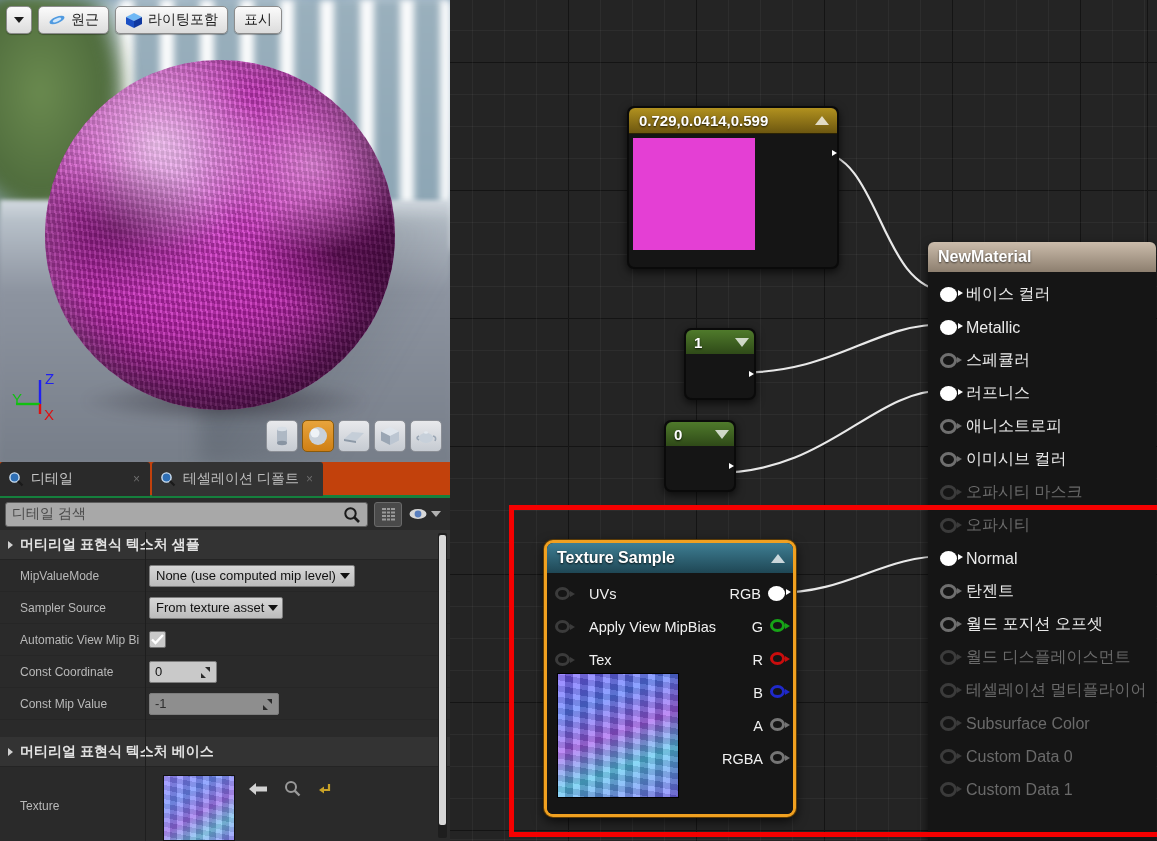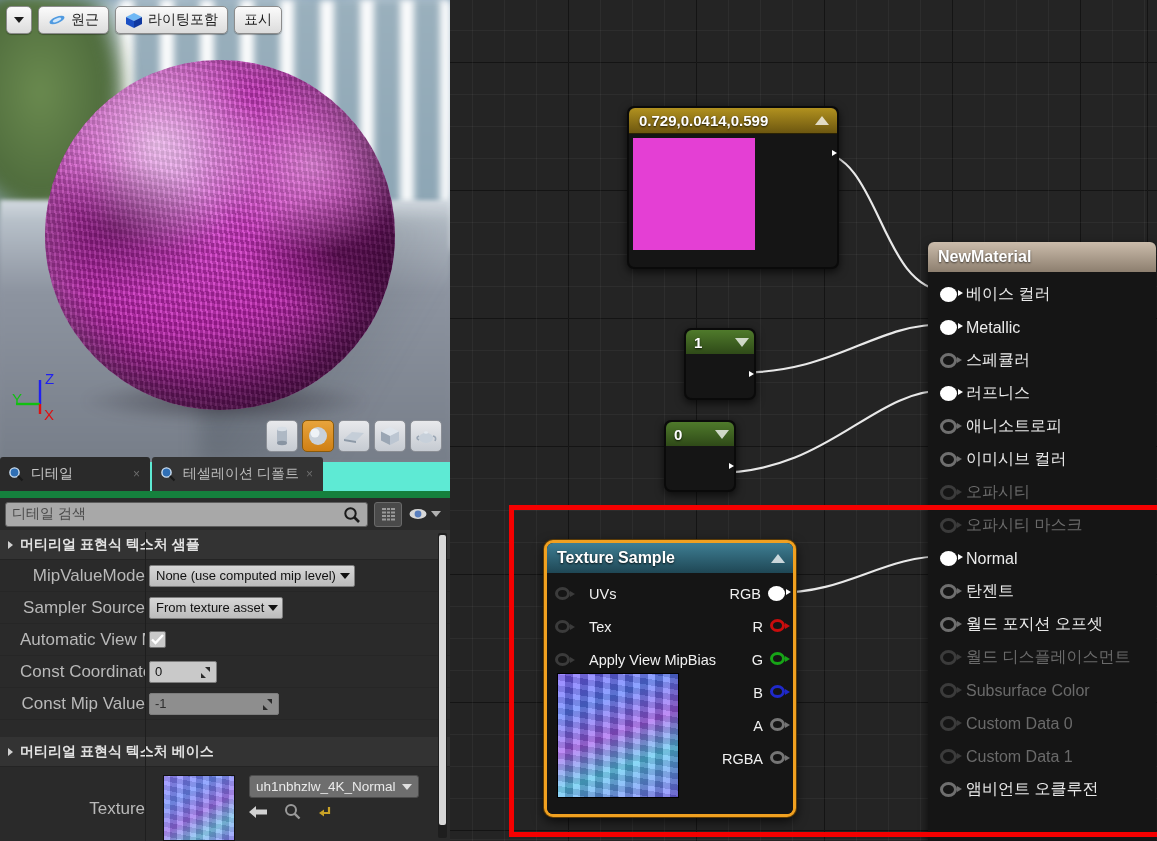--- a/index.html
+++ b/index.html
@@ -123,8 +123,8 @@
     background: #2a2a2a;
   }
   #details-tabs {
-    height: 36px; background: #5eead4; display:flex; align-items:flex-end;
-    border-bottom: 7px solid #15803d;
+    height: 36px; background: #c2410c; display:flex; align-items:center;
+    border-bottom: 3px solid #15803d;
   }
   .dtab {
     height: 34px; display:flex; align-items:center; gap:7px;

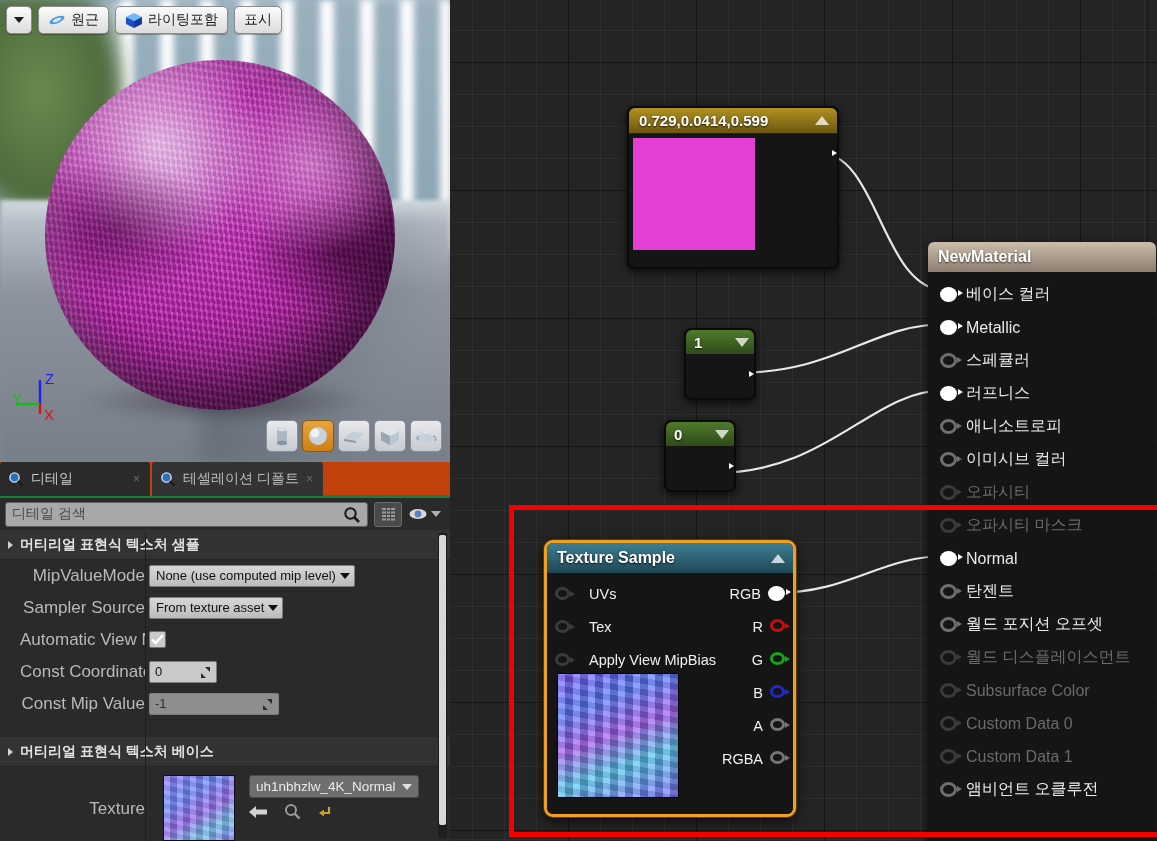--- a/index.html
+++ b/index.html
@@ -745,13 +745,13 @@
           <span class="pin dark big">
               <span class="arrow"></span>
             </span>
+          <span class="mat-label dim">오파시티 마스크</span>
+        </div>
+        <div class="mat-row">
+          <span class="pin dark big">
+              <span class="arrow"></span>
+            </span>
           <span class="mat-label dim">오파시티</span>
-        </div>
-        <div class="mat-row">
-          <span class="pin dark big">
-              <span class="arrow"></span>
-            </span>
-          <span class="mat-label dim">오파시티 마스크</span>
         </div>
         <div class="mat-row">
           <span class="pin filled big">

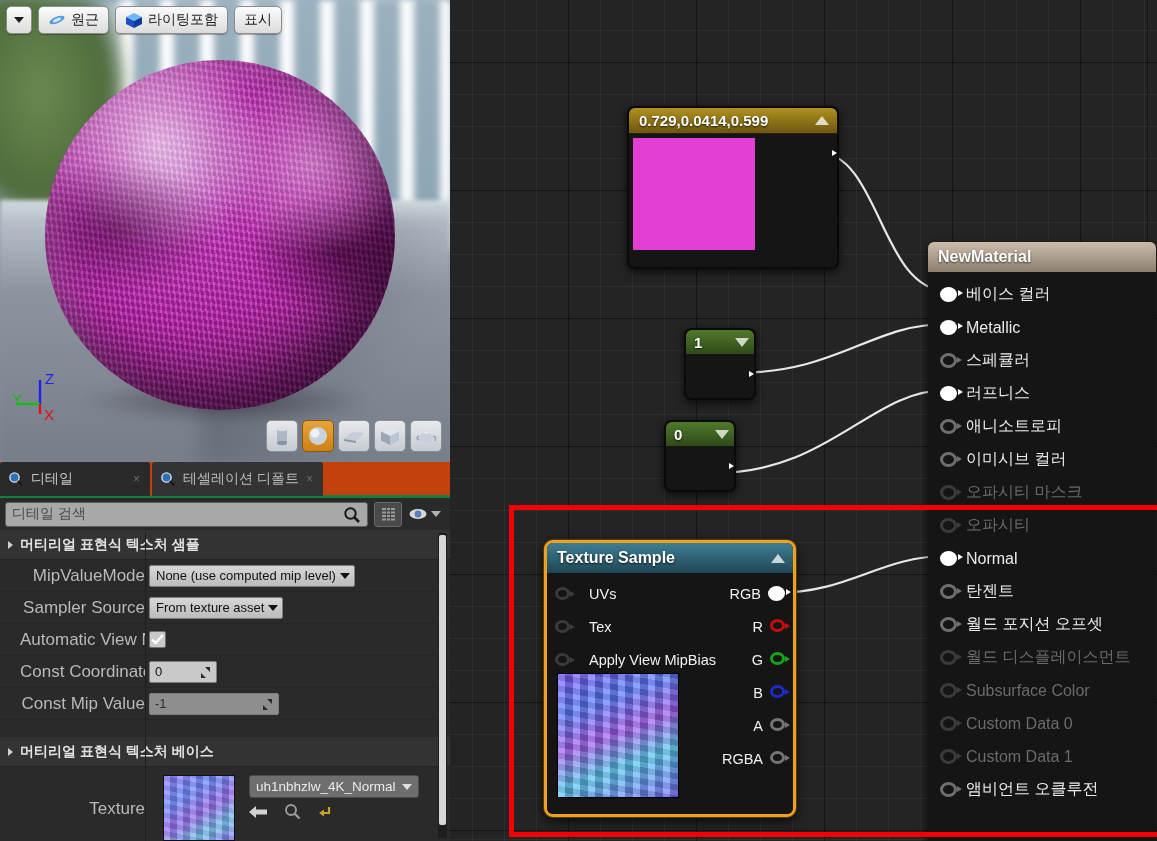--- a/index.html
+++ b/index.html
@@ -165,8 +165,8 @@
     border-bottom: 1px solid #262626;
   }
   .prop-label {
-    width: 145px; padding-left: 20px; font-size: 17px; color:#b9b9b9;
-    flex-shrink:0; overflow:hidden; white-space:nowrap;text-align:right;
+    width: 145px; padding-left: 20px; font-size: 12px; color:#b9b9b9;
+    flex-shrink:0; overflow:hidden; white-space:nowrap;
   }
   .prop-val { flex:1; padding-left: 4px; display:flex; align-items:center; }
   .combo {

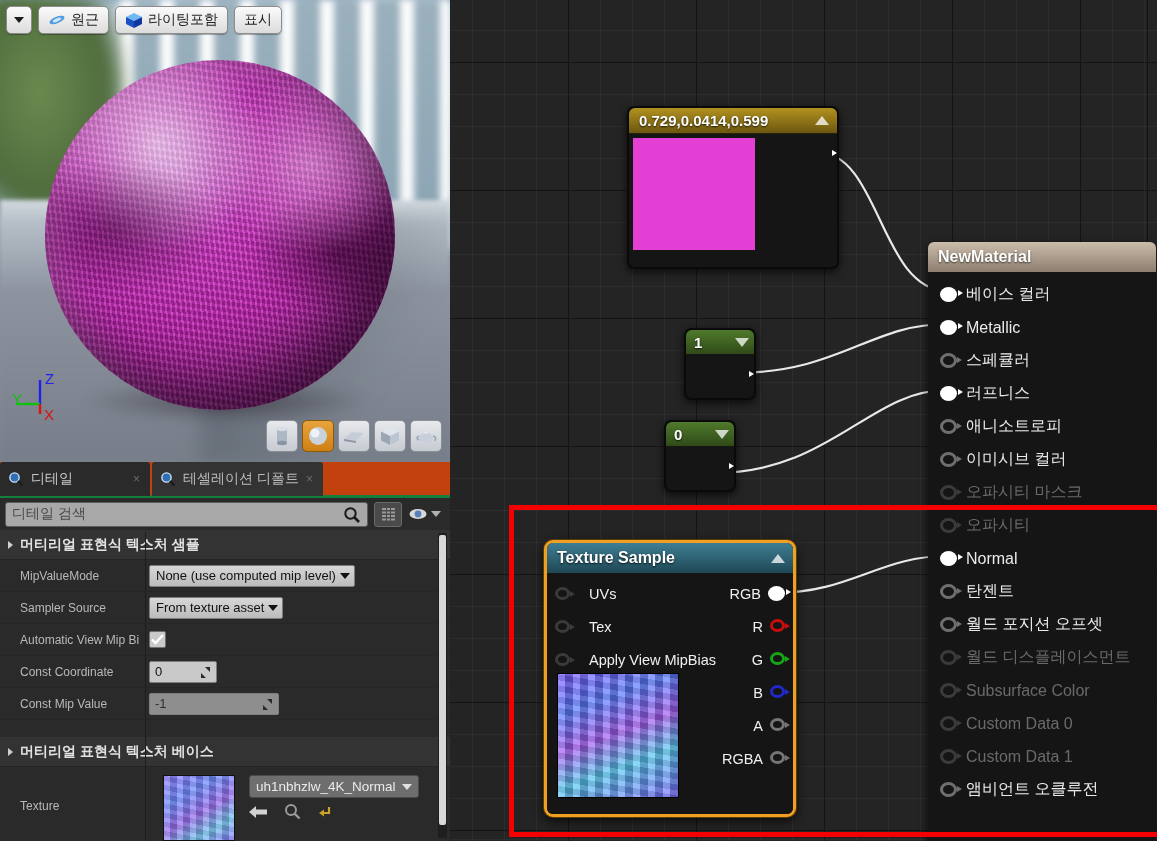--- a/index.html
+++ b/index.html
@@ -640,11 +640,11 @@
             <span class="pin dark">
                 <span class="arrow"></span>
               </span>
-            <span class="ts-label">Tex</span>
+            <span class="ts-label">Apply View MipBias</span>
           </div>
           <div class="ts-out">
-            <span class="ts-label">R</span>
-            <span class="pin r">
+            <span class="ts-label">G</span>
+            <span class="pin g">
                 <span class="arrow"></span>
               </span>
           </div>
@@ -655,11 +655,11 @@
             <span class="pin dark">
                 <span class="arrow"></span>
               </span>
-            <span class="ts-label">Apply View MipBias</span>
+            <span class="ts-label">Tex</span>
           </div>
           <div class="ts-out">
-            <span class="ts-label">G</span>
-            <span class="pin g">
+            <span class="ts-label">R</span>
+            <span class="pin r">
                 <span class="arrow"></span>
               </span>
           </div>

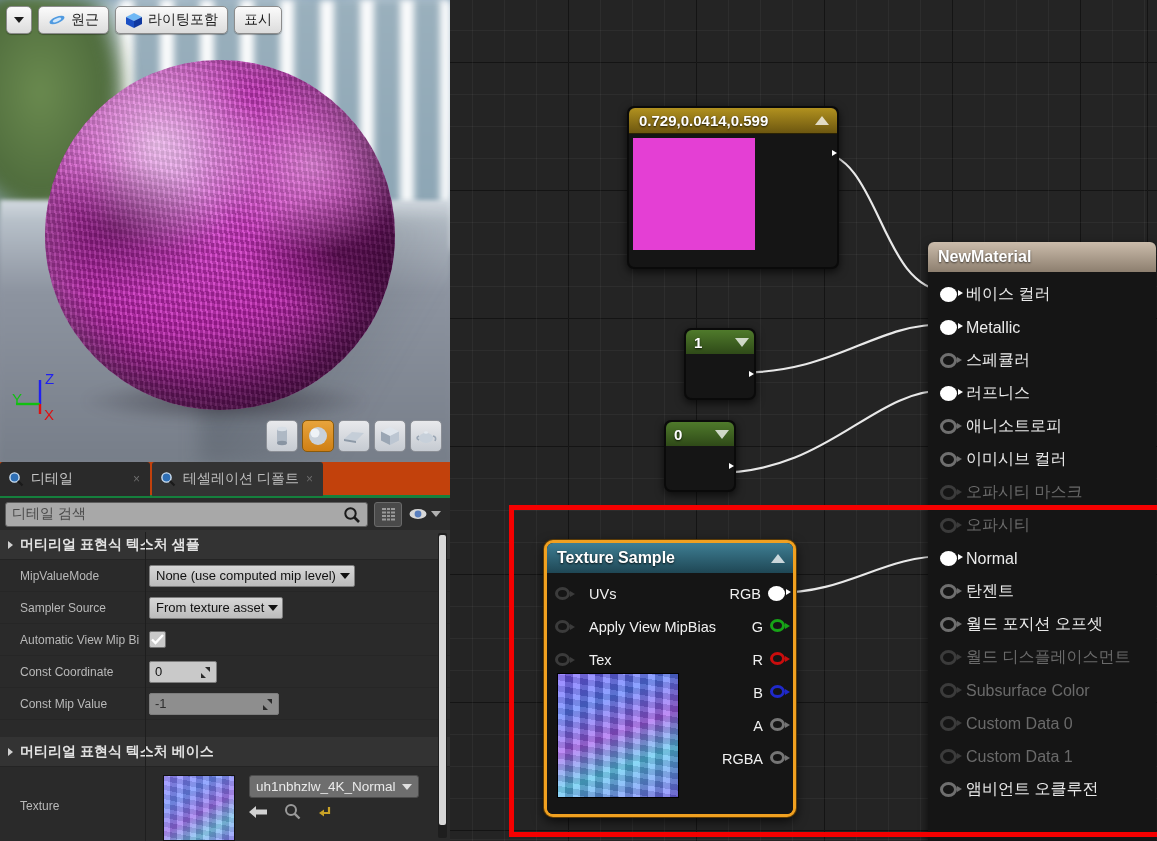--- a/index.html
+++ b/index.html
@@ -781,6 +781,12 @@
           <span class="pin dark big">
               <span class="arrow"></span>
             </span>
+          <span class="mat-label dim">테셀레이션 멀티플라이어</span>
+        </div>
+        <div class="mat-row">
+          <span class="pin dark big">
+              <span class="arrow"></span>
+            </span>
           <span class="mat-label dim">Subsurface Color</span>
         </div>
         <div class="mat-row">

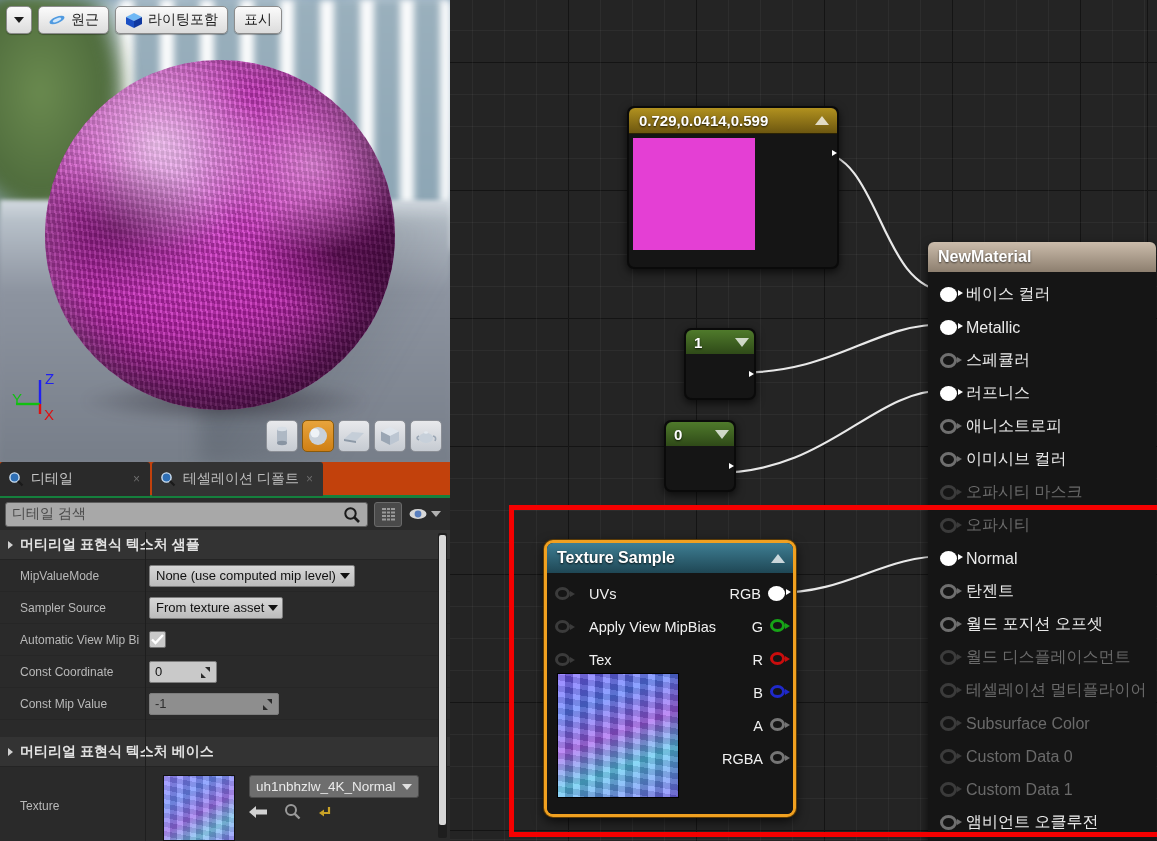--- a/index.html
+++ b/index.html
@@ -539,10 +539,6 @@
         <div class="prop-val" style="align-items:flex-start">
           <div class="tex-thumb"></div>
           <div style="display:flex;flex-direction:column;">
-            <div class="tex-combo" style="margin-left:14px">
-              <span>uh1nbhzlw_4K_Normal</span>
-              <span class="caret" style="width:0;height:0;border-left:5px solid transparent;border-right:5px solid transparent;border-top:6px solid #e0e0e0"></span>
-            </div>
             <div class="tex-icons">
               <svg width="19" height="16" viewBox="0 0 19 16">
                 <polygon points="0,8 7,2 7,5.5 18,5.5 18,10.5 7,10.5 7,14" fill="#d2d2d2"></polygon>

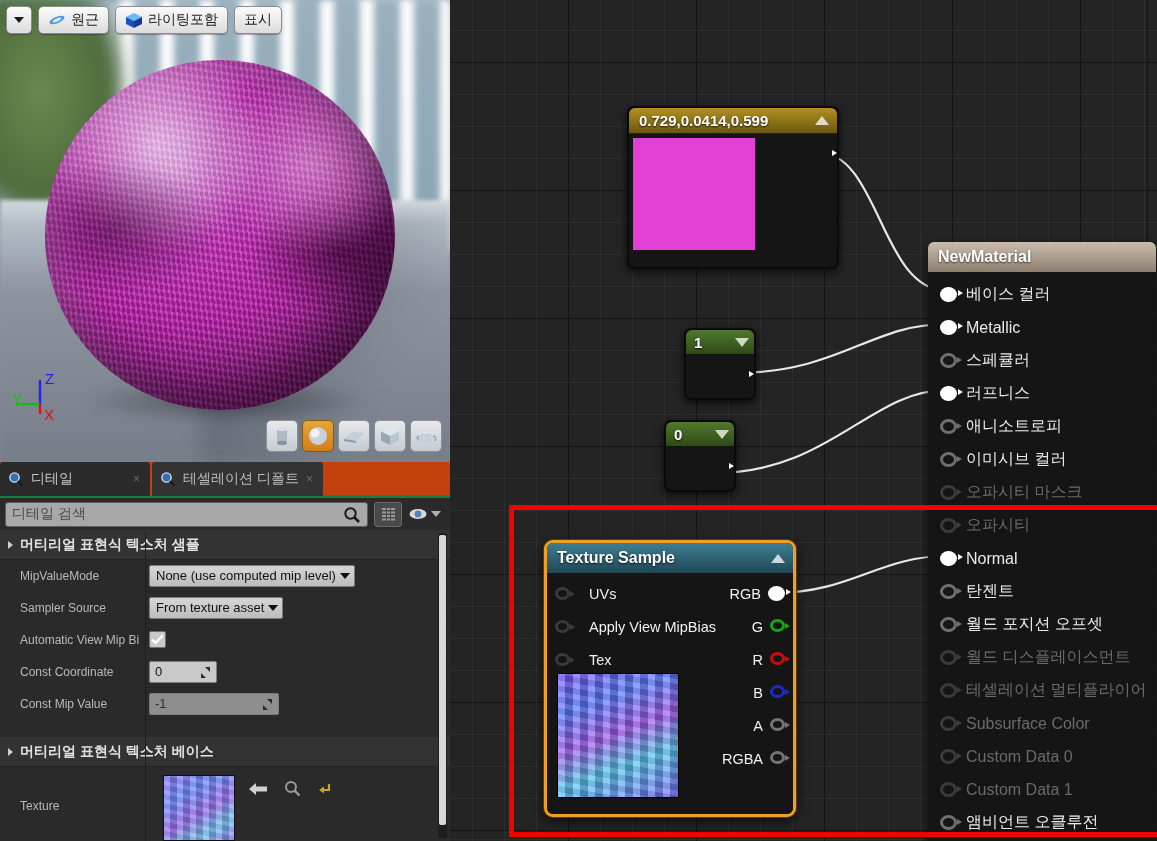--- a/index.html
+++ b/index.html
@@ -797,12 +797,6 @@
             </span>
           <span class="mat-label dim">Custom Data 1</span>
         </div>
-        <div class="mat-row">
-          <span class="pin hollow big">
-              <span class="arrow"></span>
-            </span>
-          <span class="mat-label">앰비언트 오클루전</span>
-        </div>
       </div>
     </div>
 

